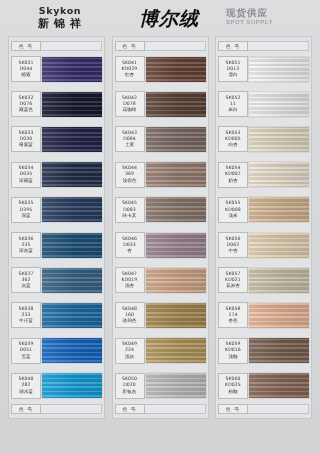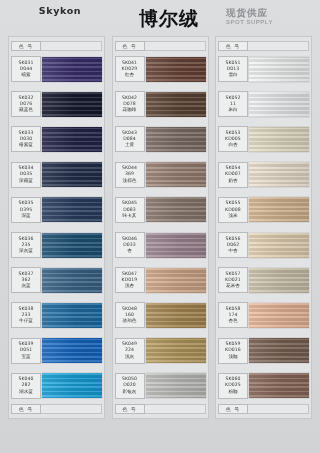--- a/index.html
+++ b/index.html
@@ -208,6 +208,7 @@
   <div class="header">
     <div class="brand">
       <div class="brand-latin">Skykon</div>
+      <div class="brand-cn">新锦祥</div>
     </div>
     <div class="title-wrap">
       <div class="main-title">博尔绒</div>

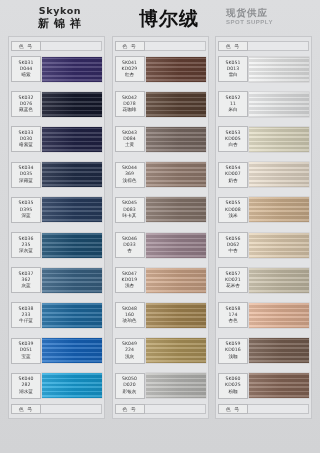--- a/index.html
+++ b/index.html
@@ -64,6 +64,7 @@
     letter-spacing: 1px;
     color: #101010;
     line-height: 22px;
+    font-style: italic;
   }
   .supply {
     width: 86px;

